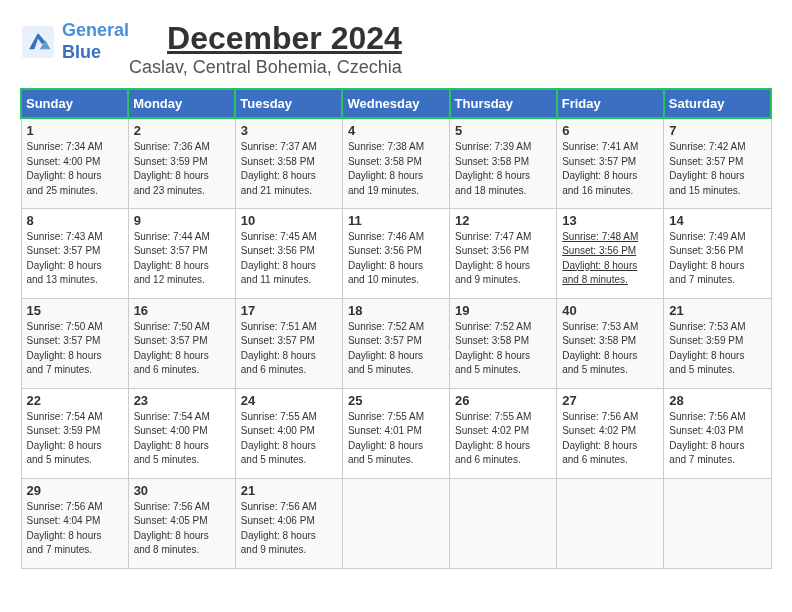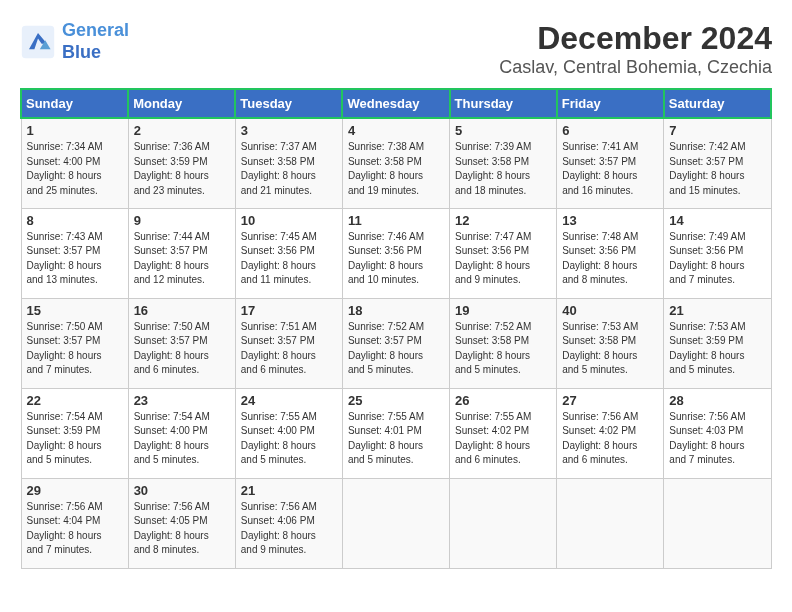--- a/index.html
+++ b/index.html
@@ -12,7 +12,6 @@
     }
     .header {
       display: flex;
-      justify-content: space-between;
       align-items: flex-start;
       margin-bottom: 10px;
     }

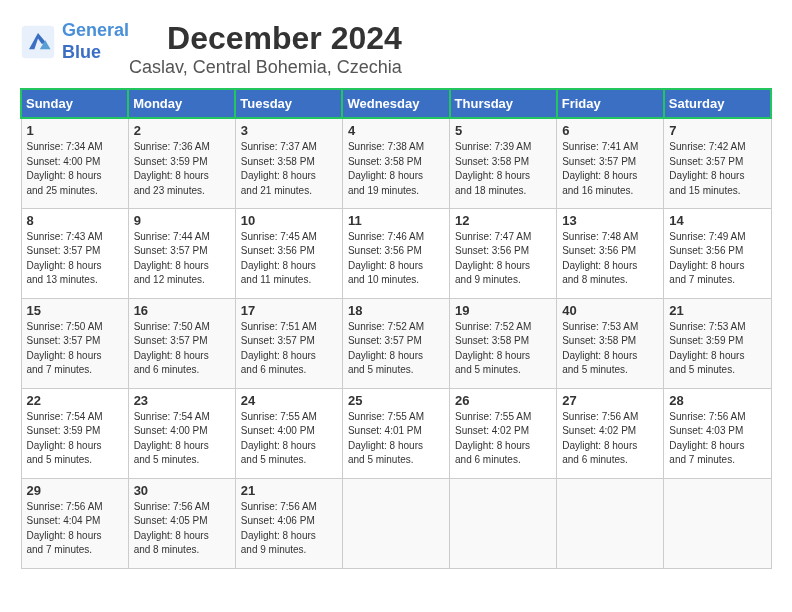--- a/index.html
+++ b/index.html
@@ -40,6 +40,7 @@
       font-size: 32px;
       font-weight: bold;
       color: #333;
+      text-decoration: underline;
     }
     .calendar-subtitle {
       font-size: 18px;

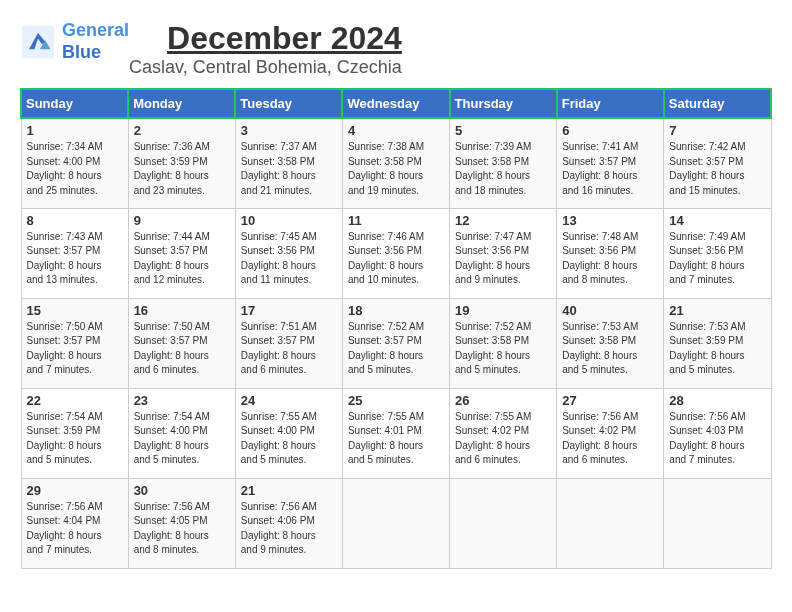--- a/index.html
+++ b/index.html
@@ -210,7 +210,7 @@
         </td>
         <td>
           <span class="day-number">13</span>
-          <div class="day-info" style="white-space: pre-line;">Sunrise: 7:48 AM
+          <div class="day-info" style="white-space: pre-line; text-decoration: underline;">Sunrise: 7:48 AM
 Sunset: 3:56 PM
 Daylight: 8 hours
 and 8 minutes.</div>

